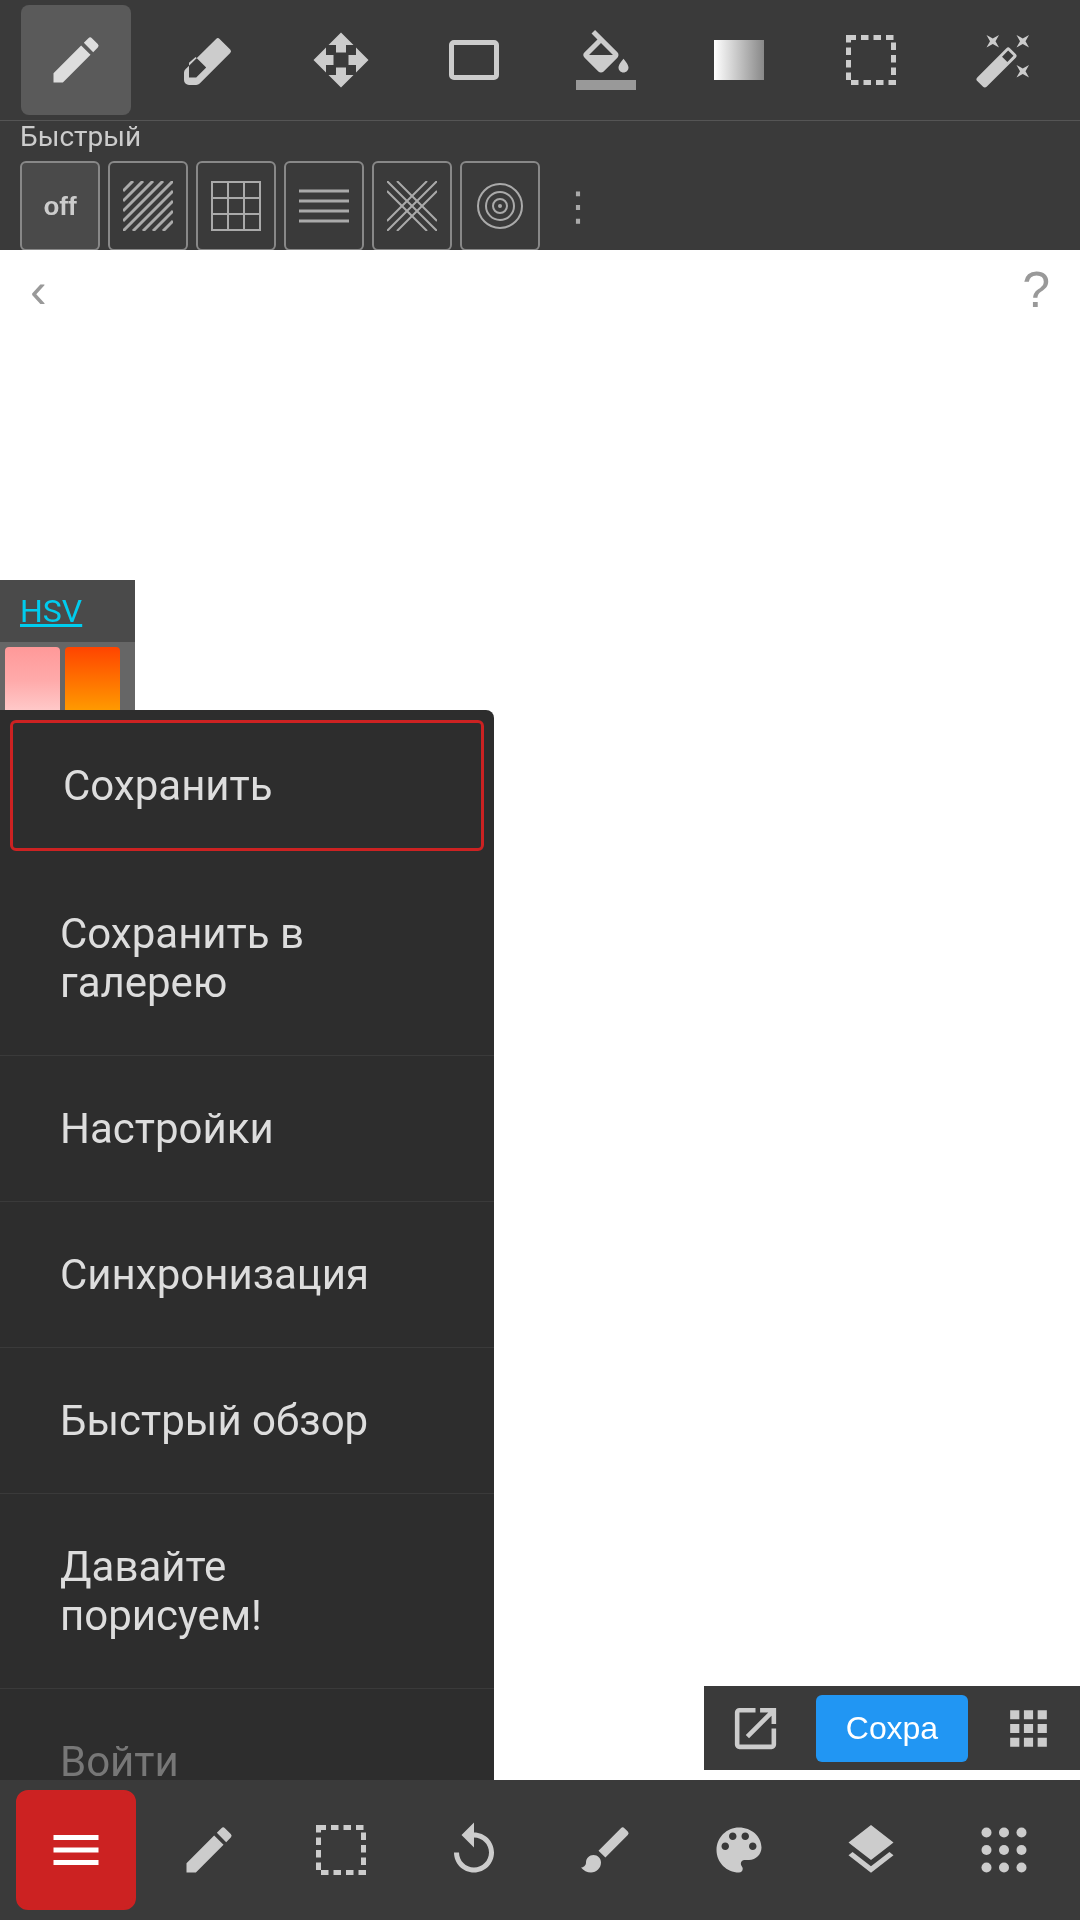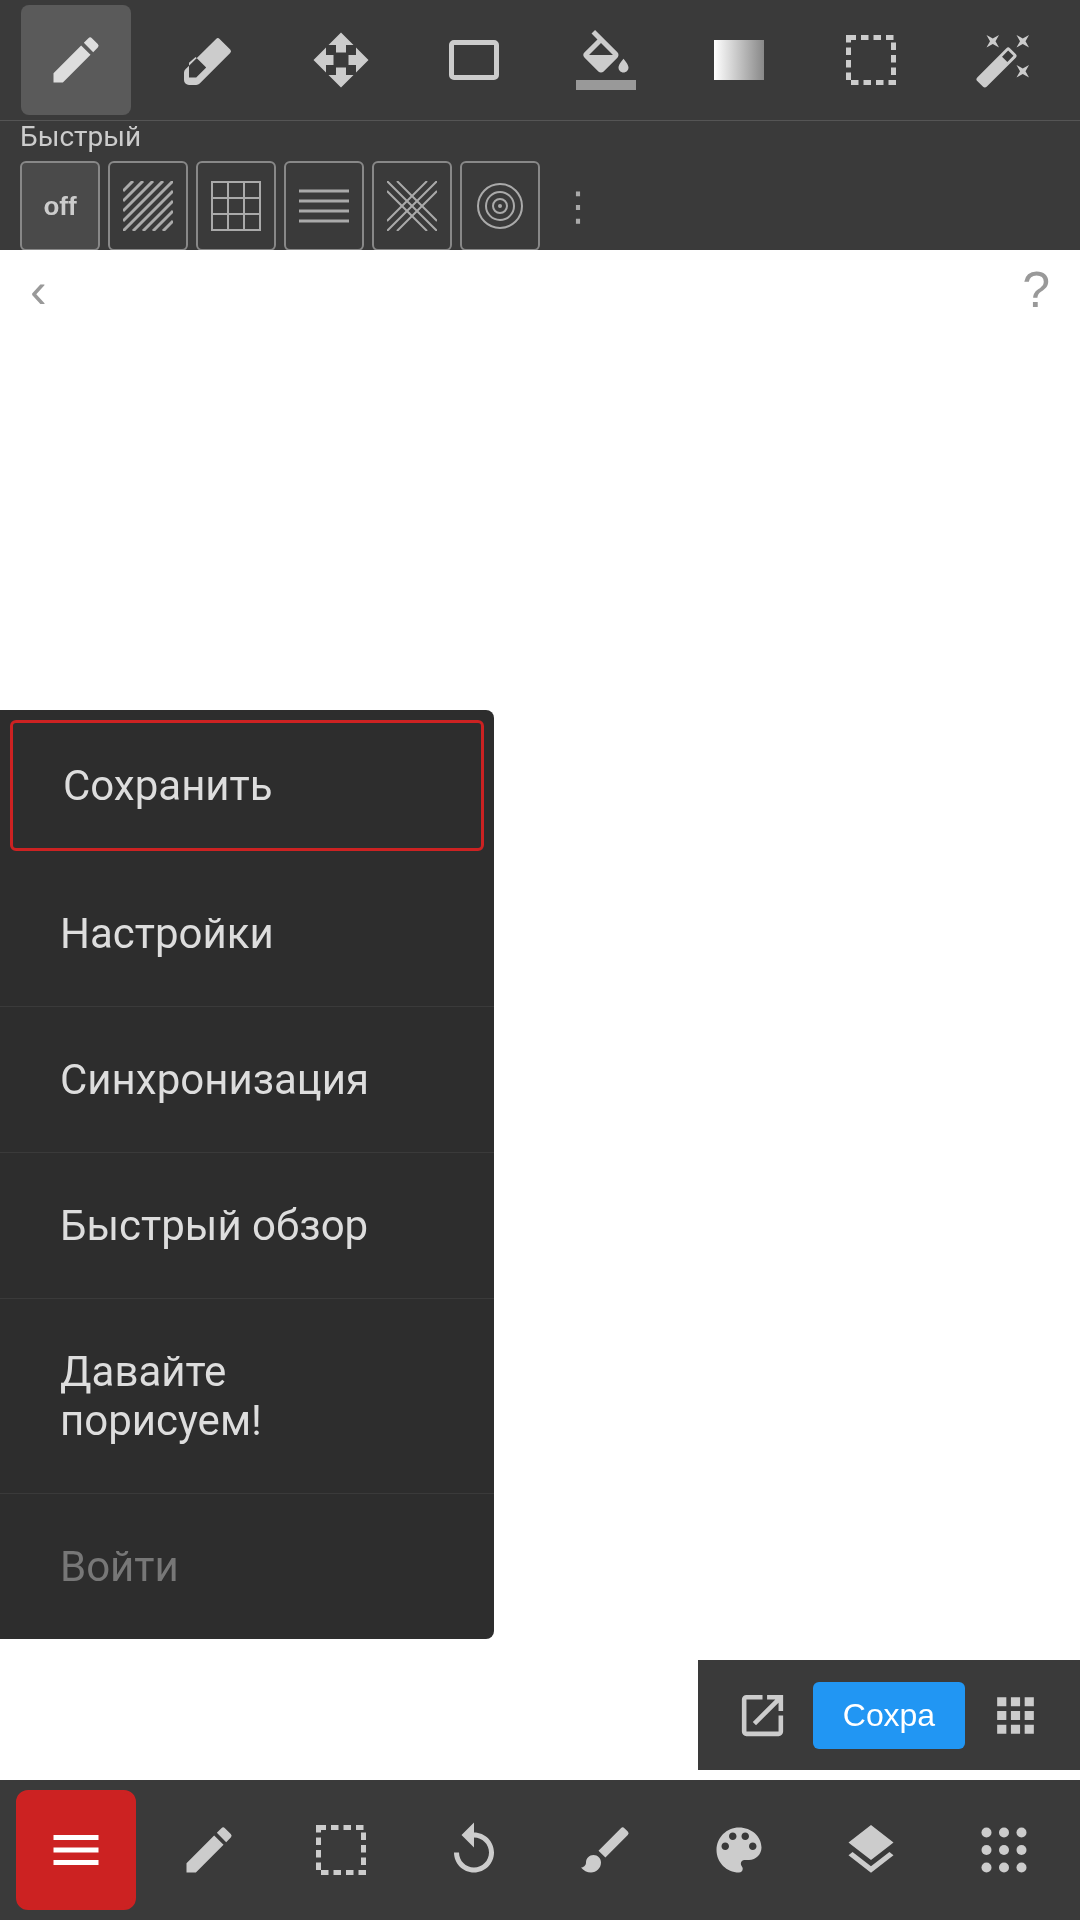--- a/index.html
+++ b/index.html
@@ -473,6 +473,13 @@
     <button class="nav-help">?</button>
   </div>
 
+  <div class="color-panel">
+    <div class="hsv-tab">HSV</div>
+    <div class="color-swatches">
+      <div class="swatch" style="background: linear-gradient(to bottom, #ff9999, #ffaaaa, #ffcccc, #ffe0e0);"></div>
+      <div class="swatch" style="background: linear-gradient(to bottom, #ff4400, #ff6600, #ff8800, #ffaa00, #ffcc00);"></div>
+    </div>
+  </div>
 
   <div class="dropdown-menu">
 

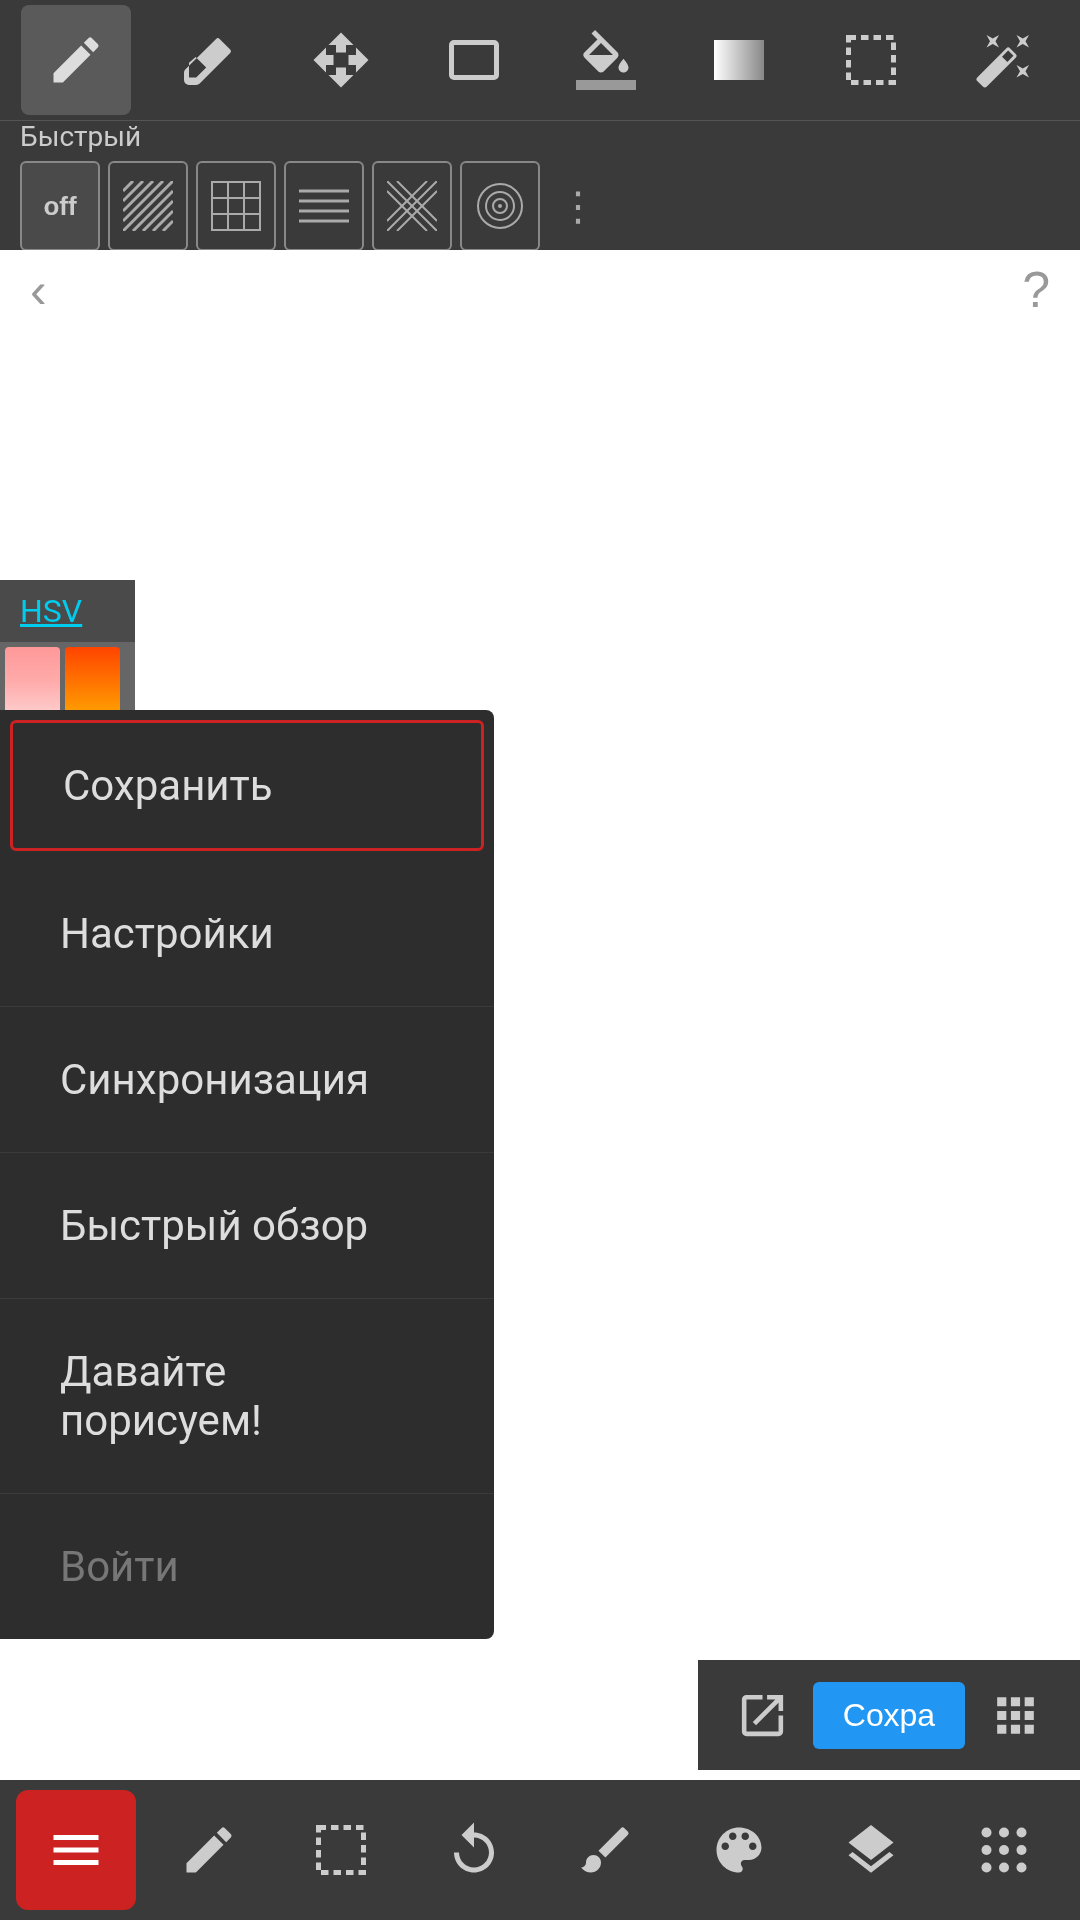--- a/index.html
+++ b/index.html
@@ -487,6 +487,9 @@
       <span>Сохранить</span>
     </div>
 
+    <div class="menu-item">
+      <span>Сохранить в галерею</span>
+    </div>
 
     <div class="menu-item">
       <span>Настройки</span>

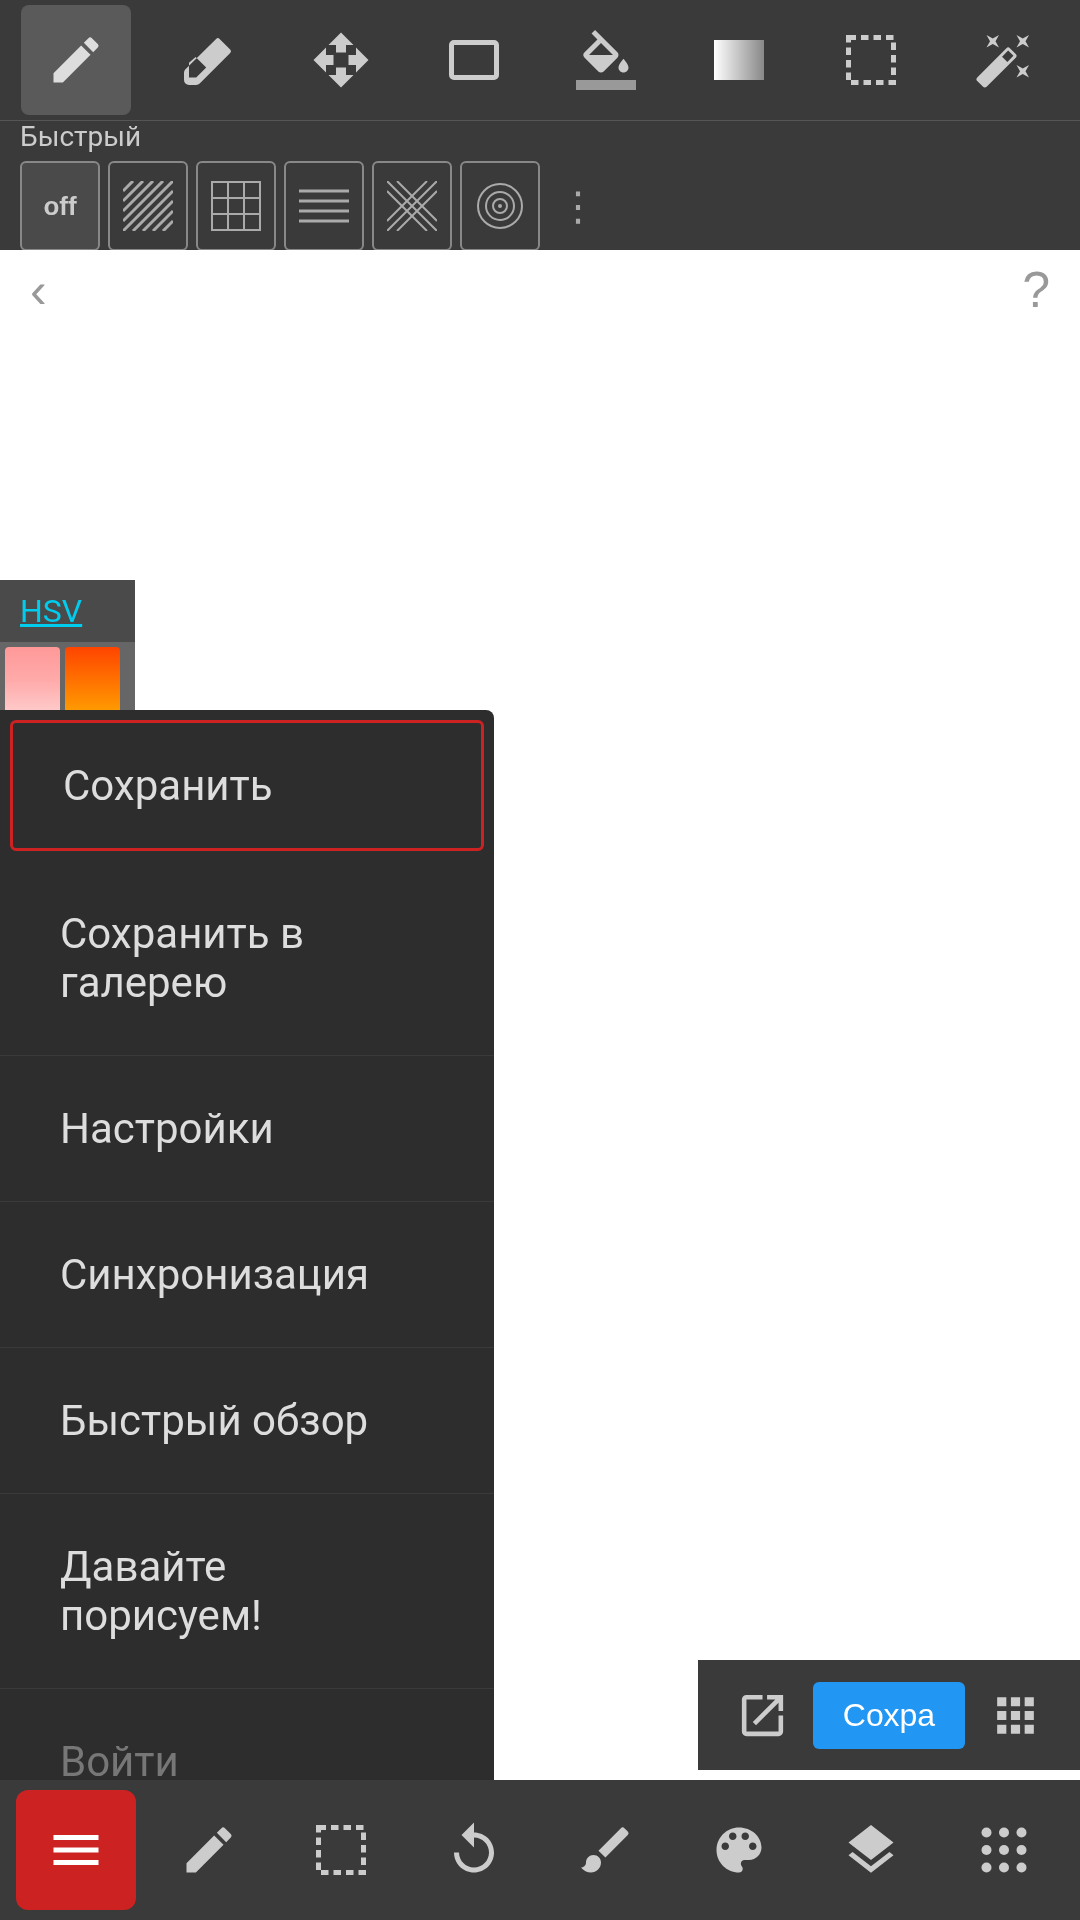--- a/index.html
+++ b/index.html
@@ -301,7 +301,8 @@
       right: 0;
       display: flex;
       align-items: center;
-      padding: 15px;
+      gap: 10px;
+      padding: 2px;
       background: #3a3a3a;
     }
 

